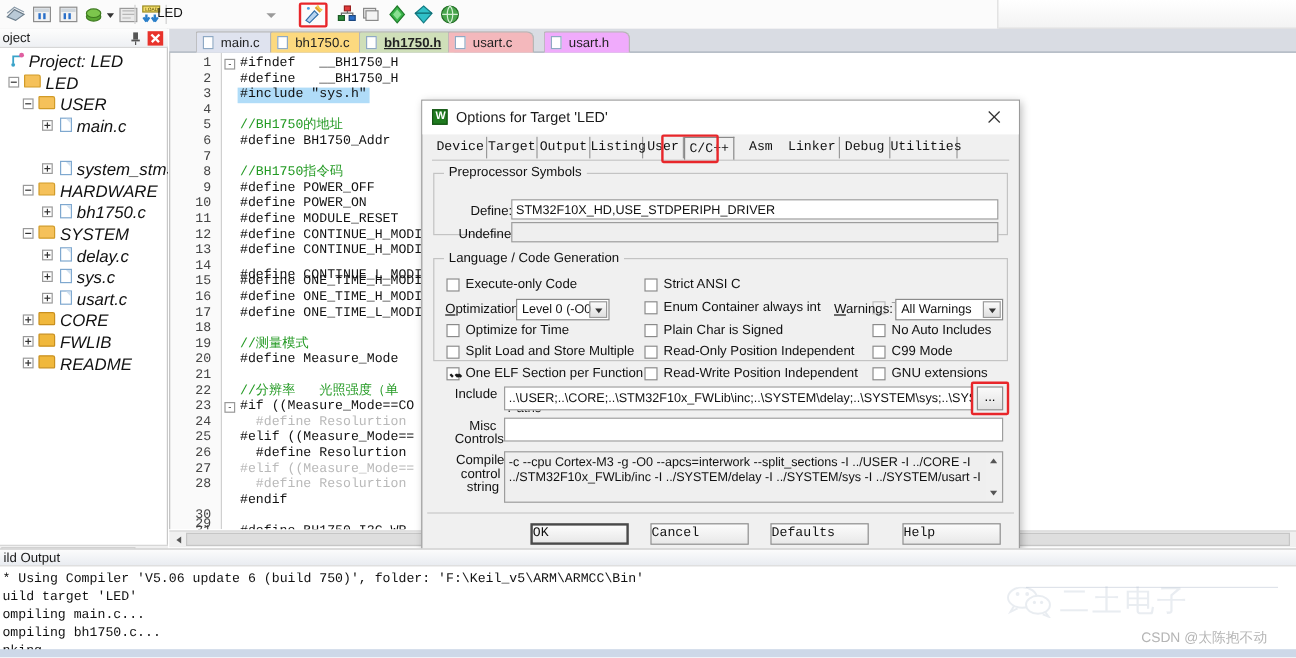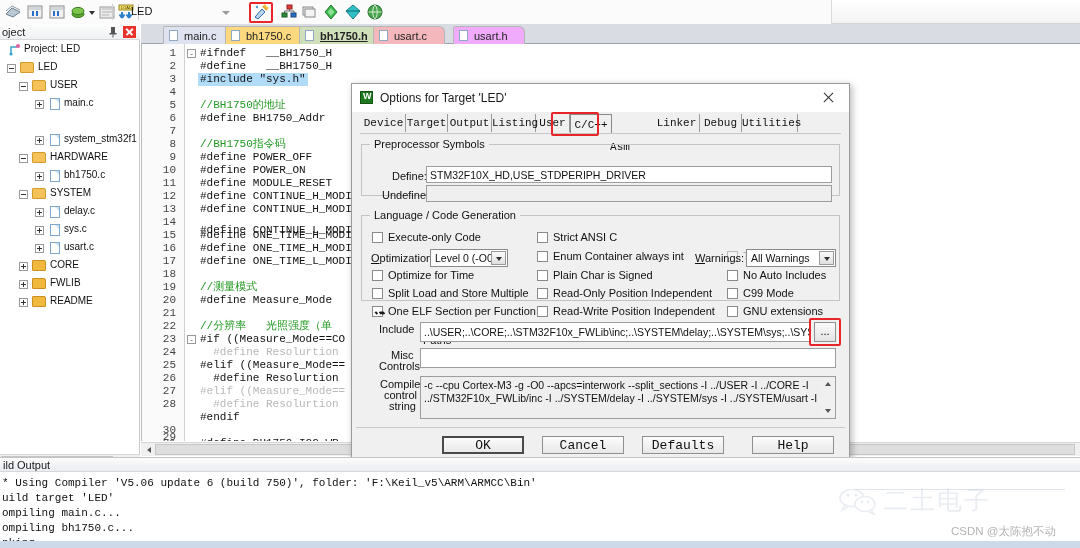--- a/index.html
+++ b/index.html
@@ -47,7 +47,7 @@
   .close-icon-sm:after { transform:rotate(-45deg);}
 
   .tree { position:absolute; left:0; top:17px; width:140px; height:395px; overflow:hidden; }
-  .tnode { position:relative; height:18px; white-space:nowrap; font-size:10px; color:#111; cursor:pointer;}
+  .tnode { position:relative; height:18px; white-space:nowrap; font-size:14px; color:#111; cursor:pointer;font-style:italic;}
   .tnode .lbl { position:absolute; top:2px; }
   .exp { position:absolute; top:5px; width:9px; height:9px; border:1px solid #9a9a9a;
     background:#fff; cursor:pointer;}

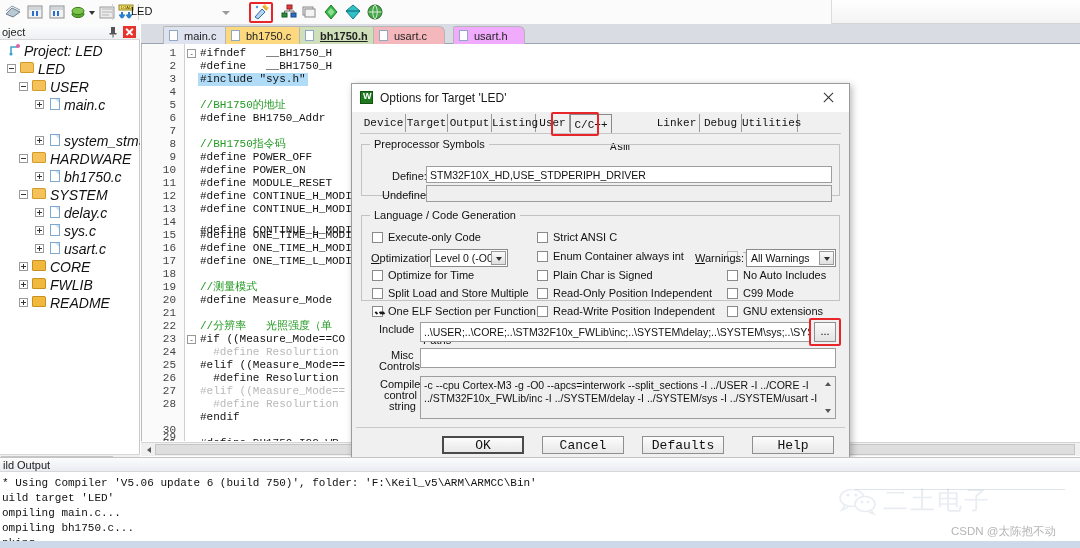--- a/index.html
+++ b/index.html
@@ -498,7 +498,7 @@
         <div class="dtab" style="left: 140px; width: 44px; text-align: center; padding: 0px;"><span>Listing</span></div>
         <div class="dtab" style="left: 184px; width: 34px; text-align: center; padding: 0px;"><span>User</span></div>
         <div class="dtab active" style="left: 218px; width: 42px; text-align: center; padding: 0px;"><span>C/C++</span></div>
-        <div class="dtab" style="left: 252px; width: 32px; text-align: center; padding: 0px; border-right: none; margin-top: 24px;"><span>Asm</span></div>
+        <div class="dtab" style="left: 260px; width: 32px; text-align: right; padding: 0px; border-right: none;"><span>Asm</span></div>
         <div class="dtab" style="left: 302px; width: 46px; text-align: center; padding: 0px;"><span>Linker</span></div>
         <div class="dtab" style="left: 348px; width: 42px; text-align: center; padding: 0px;"><span>Debug</span></div>
         <div class="dtab" style="left: 390px; width: 56px; text-align: center; padding: 0px;"><span>Utilities</span></div>

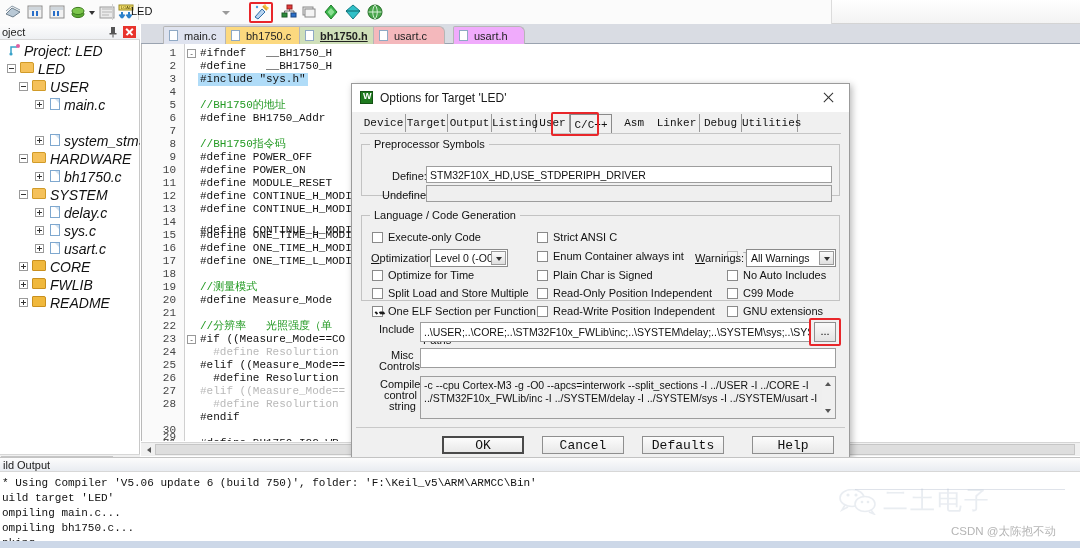--- a/index.html
+++ b/index.html
@@ -170,8 +170,8 @@
 
   .dlg-sep { position:absolute; left:4px; width:489px; height:1px; background:#c9c9c9;}
   .dbtn { position:absolute; height:18px; background:linear-gradient(#fcfcfc,#e8e8e8);
-    border:1px solid #8f8f8f; font-family:"Liberation Mono", monospace; font-size:13px;
-    color:#111; text-align:center; line-height:17px; cursor:pointer;}
+    border:1px solid #8f8f8f; font-family:"Liberation Mono", monospace; font-size:11px;
+    color:#111; line-height:17px; cursor:pointer;}
   .dbtn.def { border:2px solid #4a4a4a; line-height:15px;}
 
   

